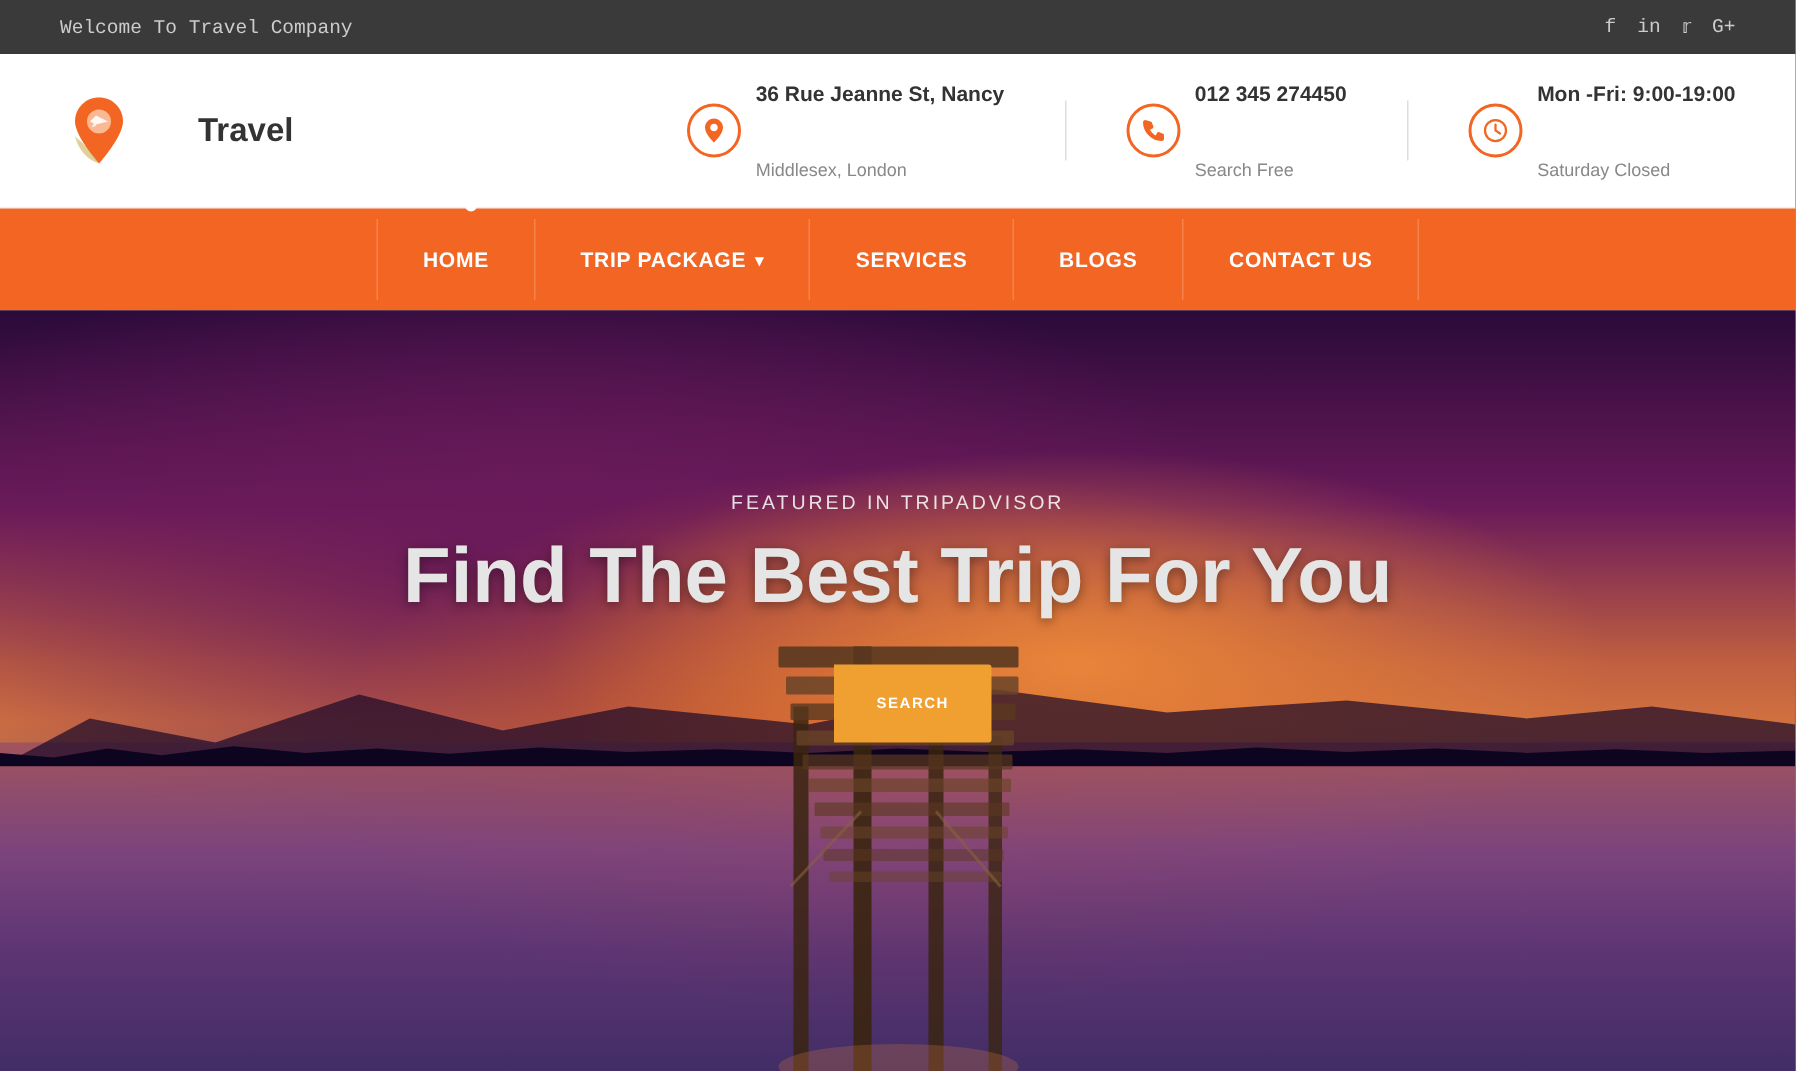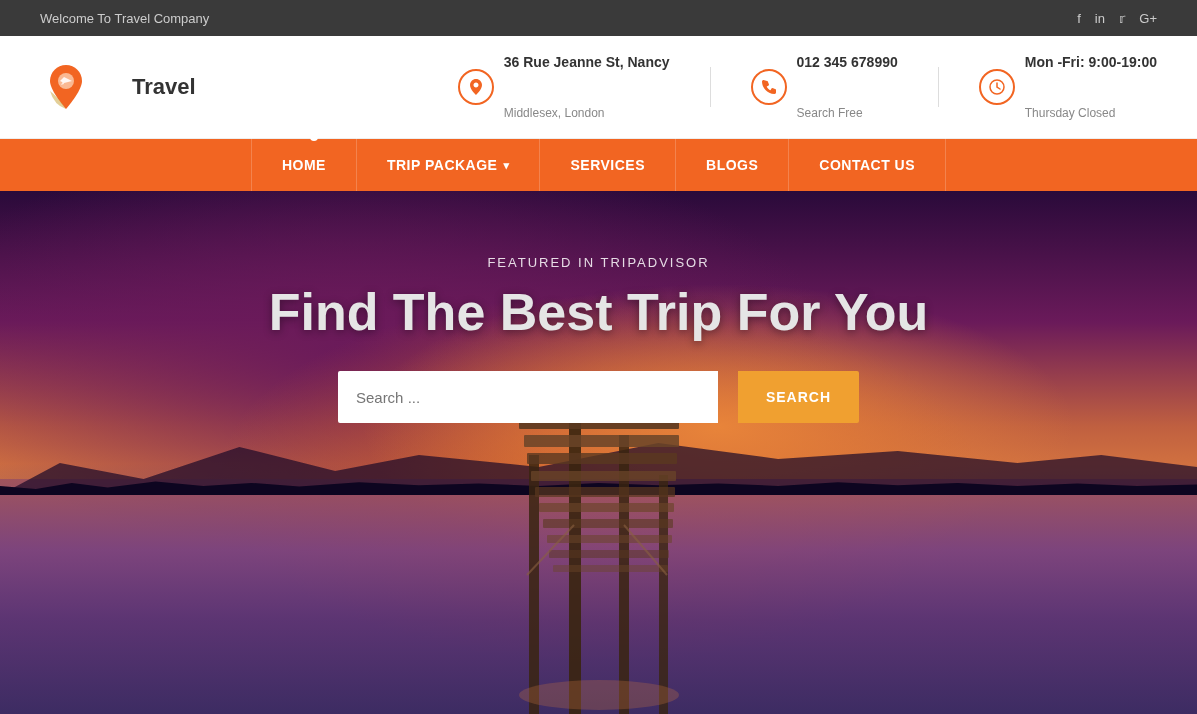--- a/index.html
+++ b/index.html
@@ -15,6 +15,7 @@
       display: flex;
       align-items: center;
       justify-content: space-between;
+      font-family: Liberation Mono, monospace;
     }
     .top-bar-social { display: flex; gap: 14px; }
     .social-icon { color: #ccc; font-size: 13px; cursor: pointer; }

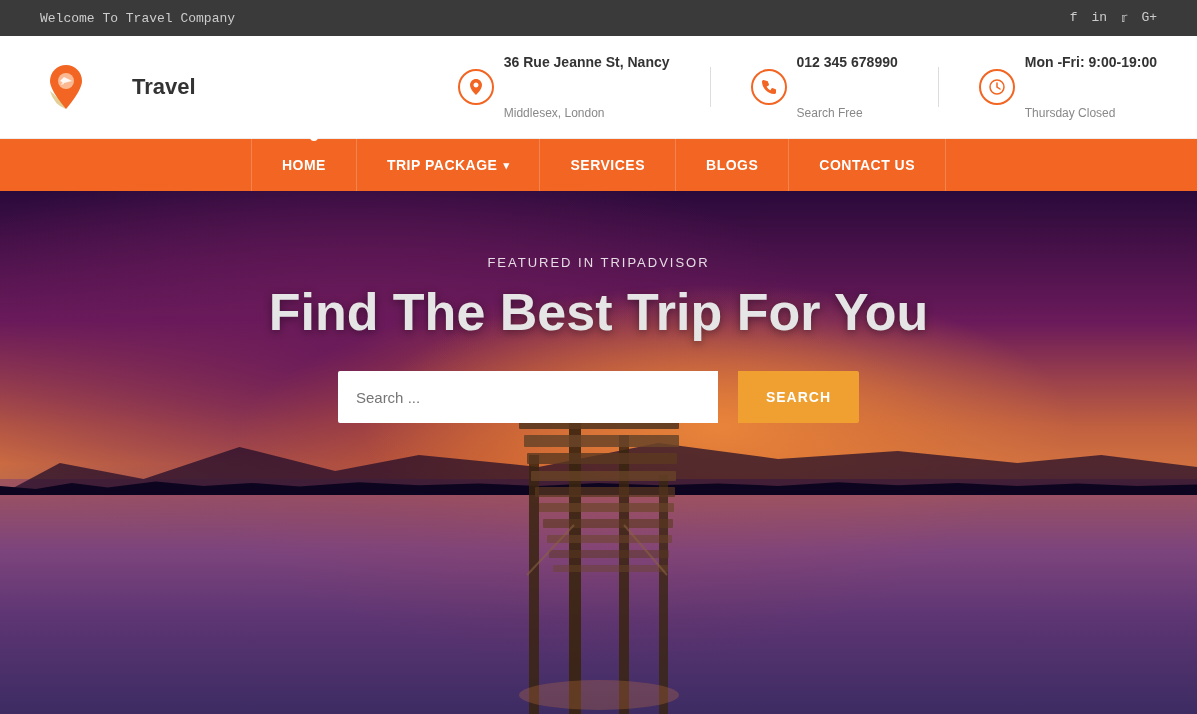--- a/index.html
+++ b/index.html
@@ -298,7 +298,7 @@
         </svg>
       </div>
       <div>
-        <div class="contact-text-main">012 345 678990</div>
+        <div class="contact-text-main">012 345 274450</div>
         <div class="contact-text-sub">Search Free</div>
       </div>
     </div>

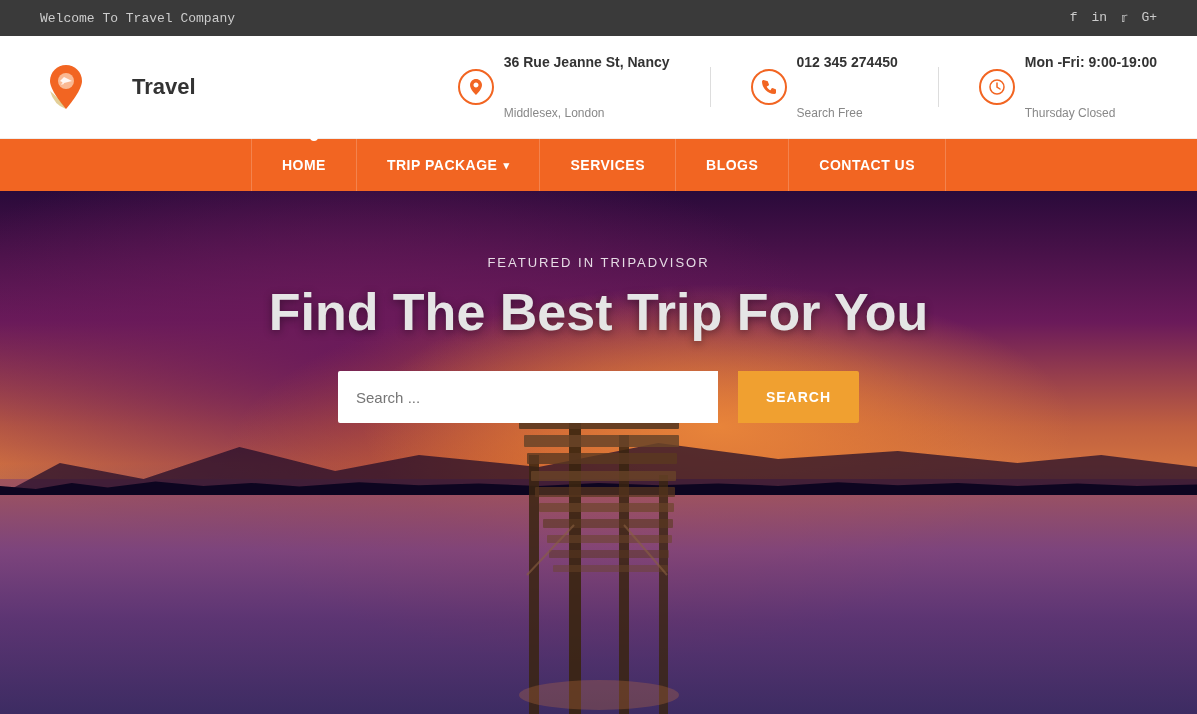--- a/index.html
+++ b/index.html
@@ -314,7 +314,7 @@
       </div>
       <div>
         <div class="contact-text-main">Mon -Fri: 9:00-19:00</div>
-        <div class="contact-text-sub">Thursday Closed</div>
+        <div class="contact-text-sub">Saturday Closed</div>
       </div>
     </div>
   </div>

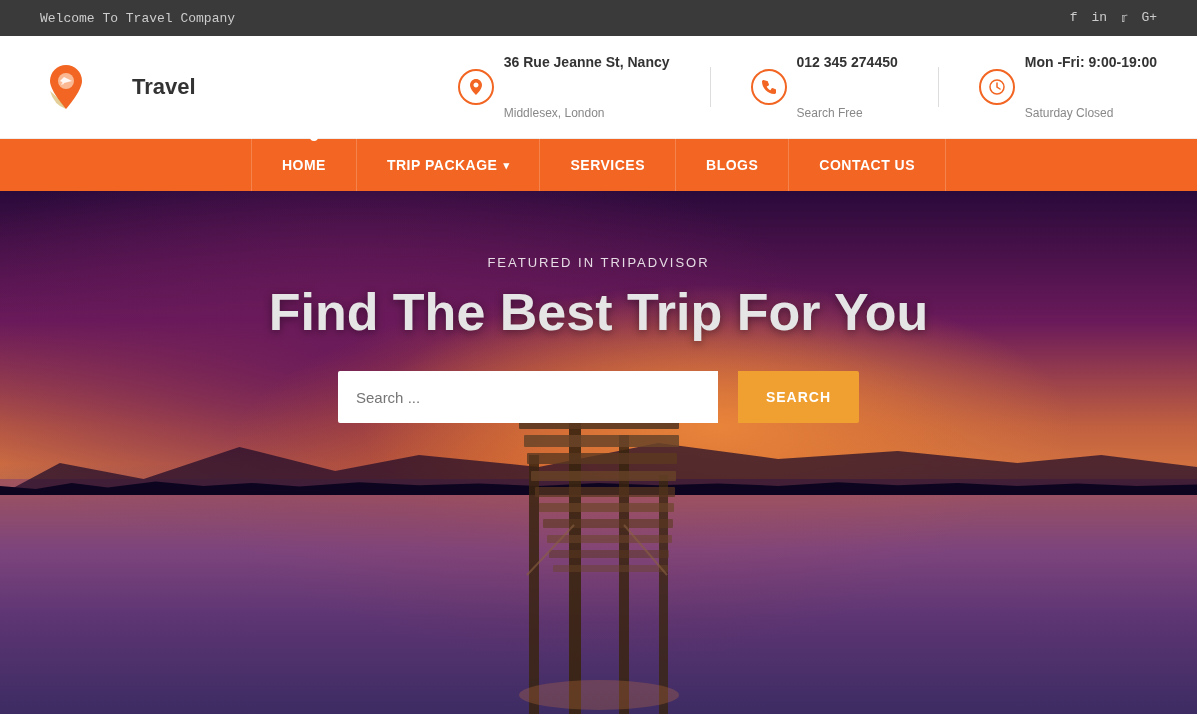--- a/index.html
+++ b/index.html
@@ -90,7 +90,7 @@
       display: flex;
       align-items: center;
       justify-content: center;
-      height: 52px;
+      height: 68px;
       position: relative;
     }
     .nav-dot {

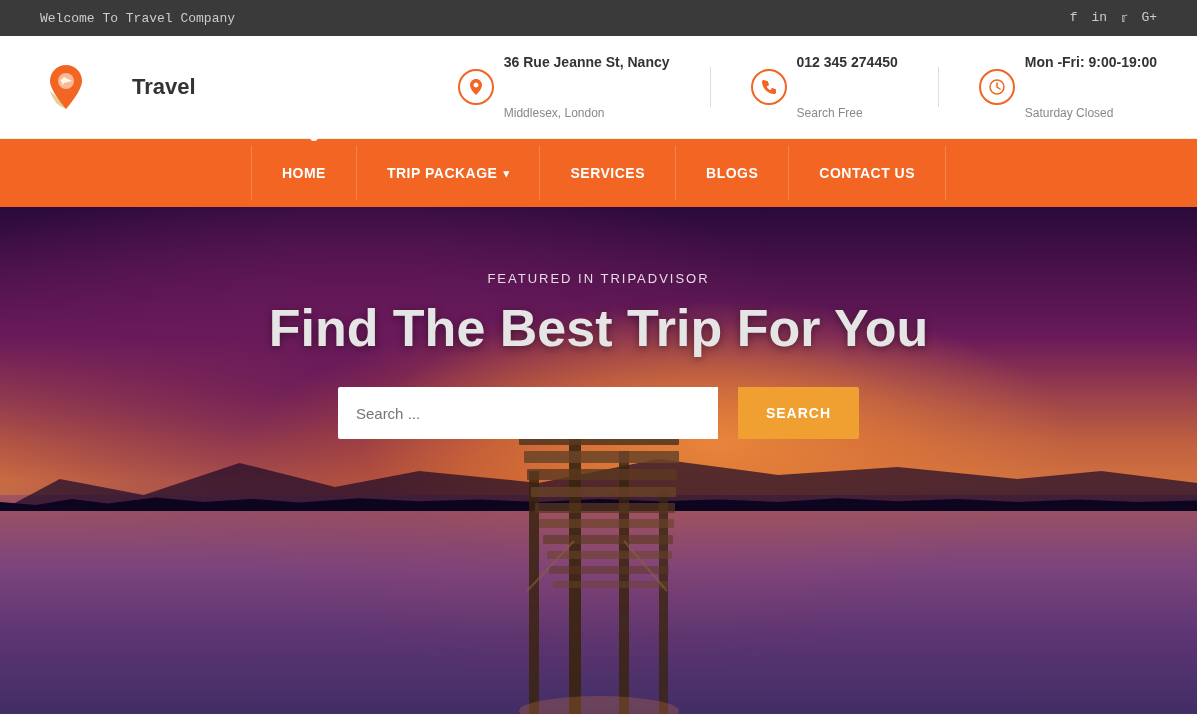--- a/index.html
+++ b/index.html
@@ -196,7 +196,7 @@
       position: relative;
       z-index: 10;
       text-align: center;
-      padding-top: 64px;
+      padding-top: 120px;
     }
     .hero-featured {
       color: rgba(255,255,255,0.85);

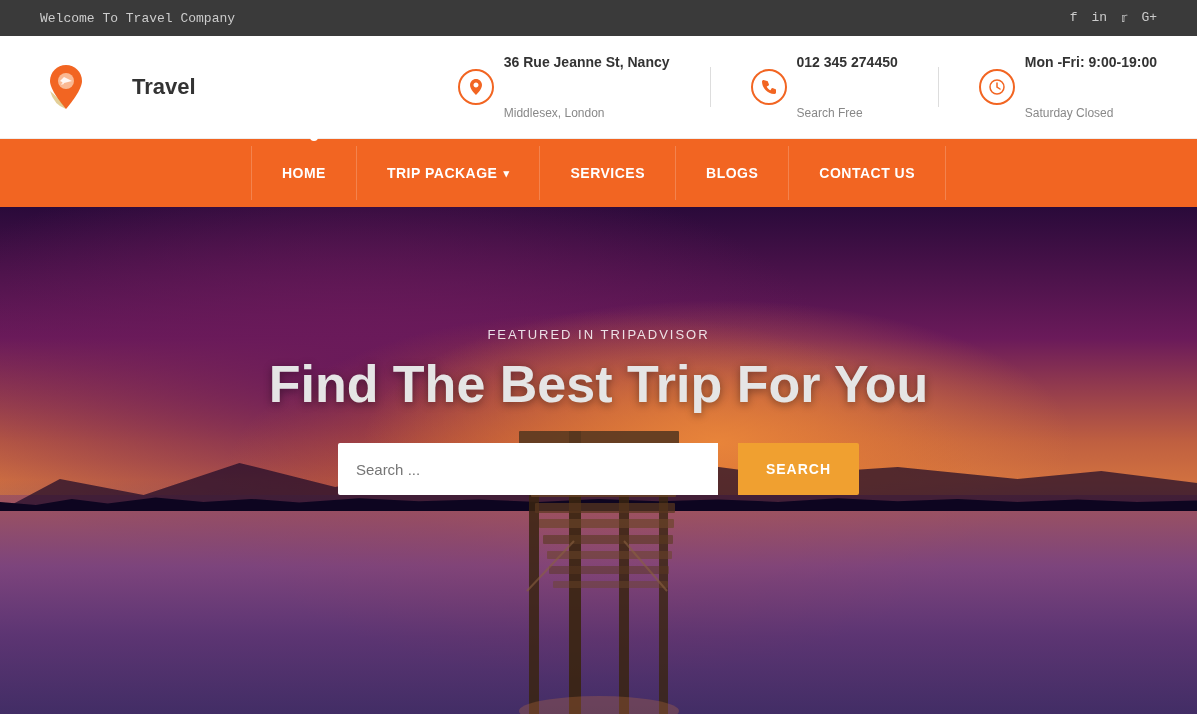--- a/index.html
+++ b/index.html
@@ -377,7 +377,6 @@
     <p class="hero-featured">FEATURED IN TRIPADVISOR</p>
     <h1 class="hero-title">Find The Best Trip For You</h1>
     <div class="hero-search">
-      <input type="text" class="hero-search-input" placeholder="Search ..." style="">
       <button class="hero-search-btn">SEARCH</button>
     </div>
   </div>

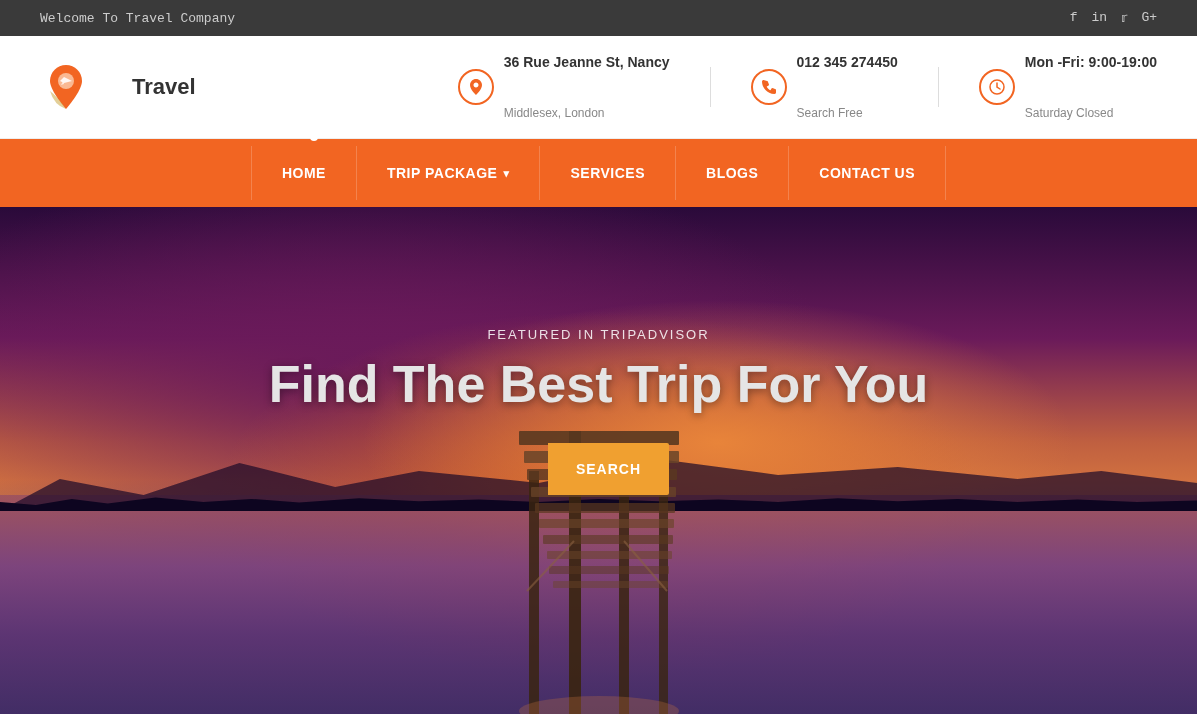--- a/index.html
+++ b/index.html
@@ -235,7 +235,7 @@
       padding: 0 28px;
       background: #f0a030;
       color: #fff;
-      font-size: 14px;
+      font-size: 10px;
       font-weight: 700;
       border: none;
       cursor: pointer;

